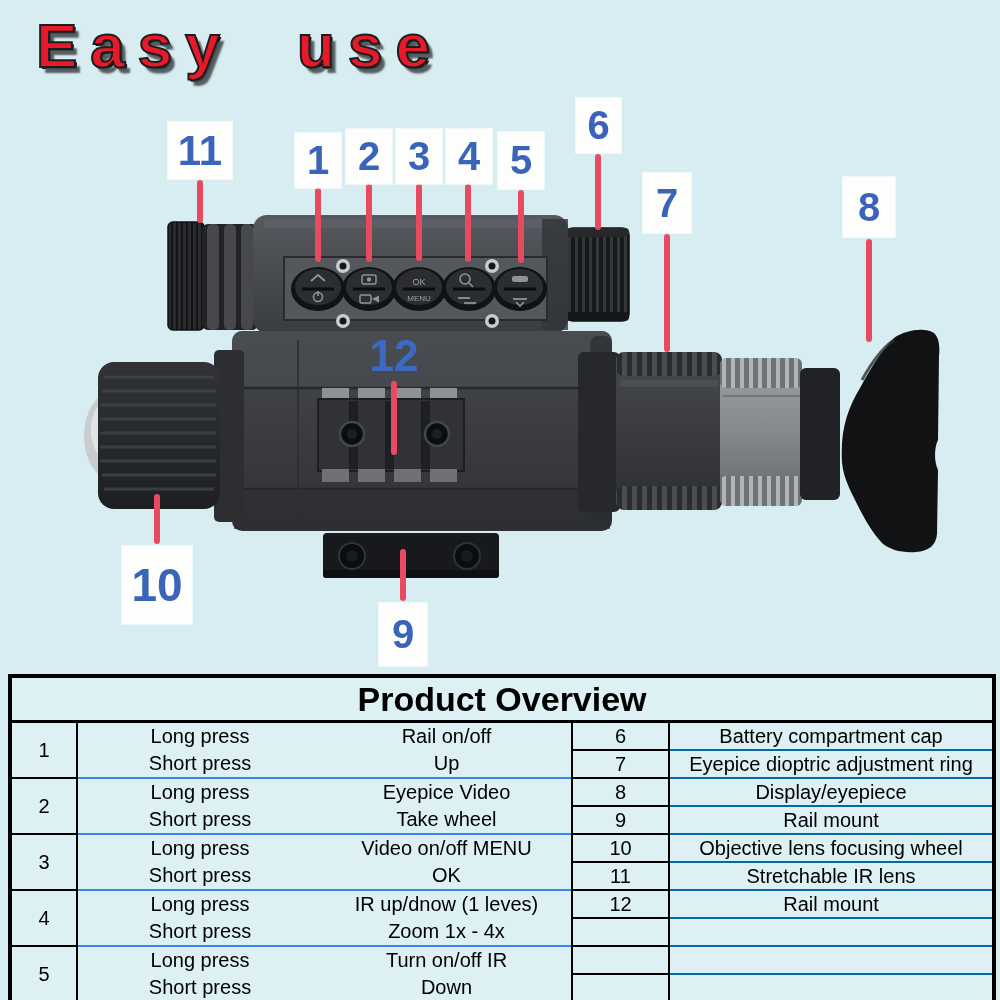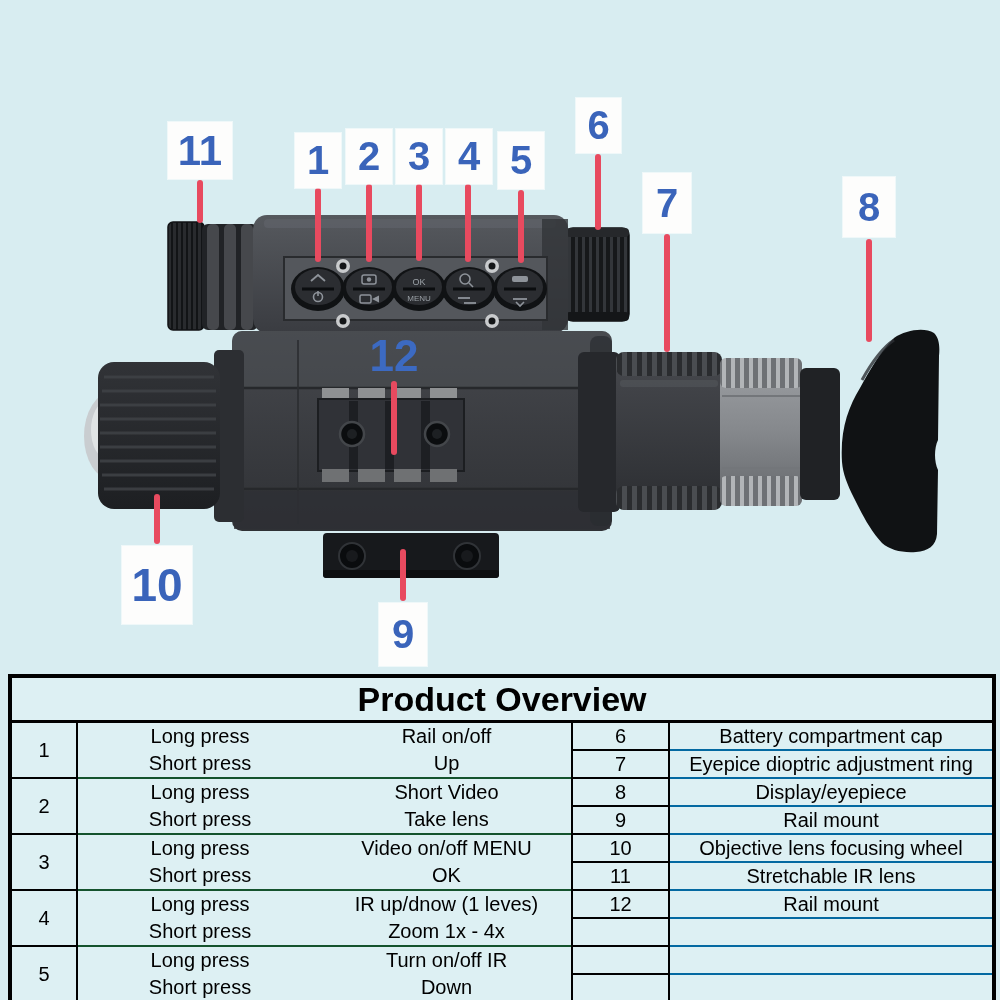--- a/index.html
+++ b/index.html
@@ -35,6 +35,7 @@
 
 <div class="stage">
 
+  <div class="easy-title">Easy use</div>
 
   <svg width="1000" height="680" viewBox="0 0 1000 680">
     <defs>

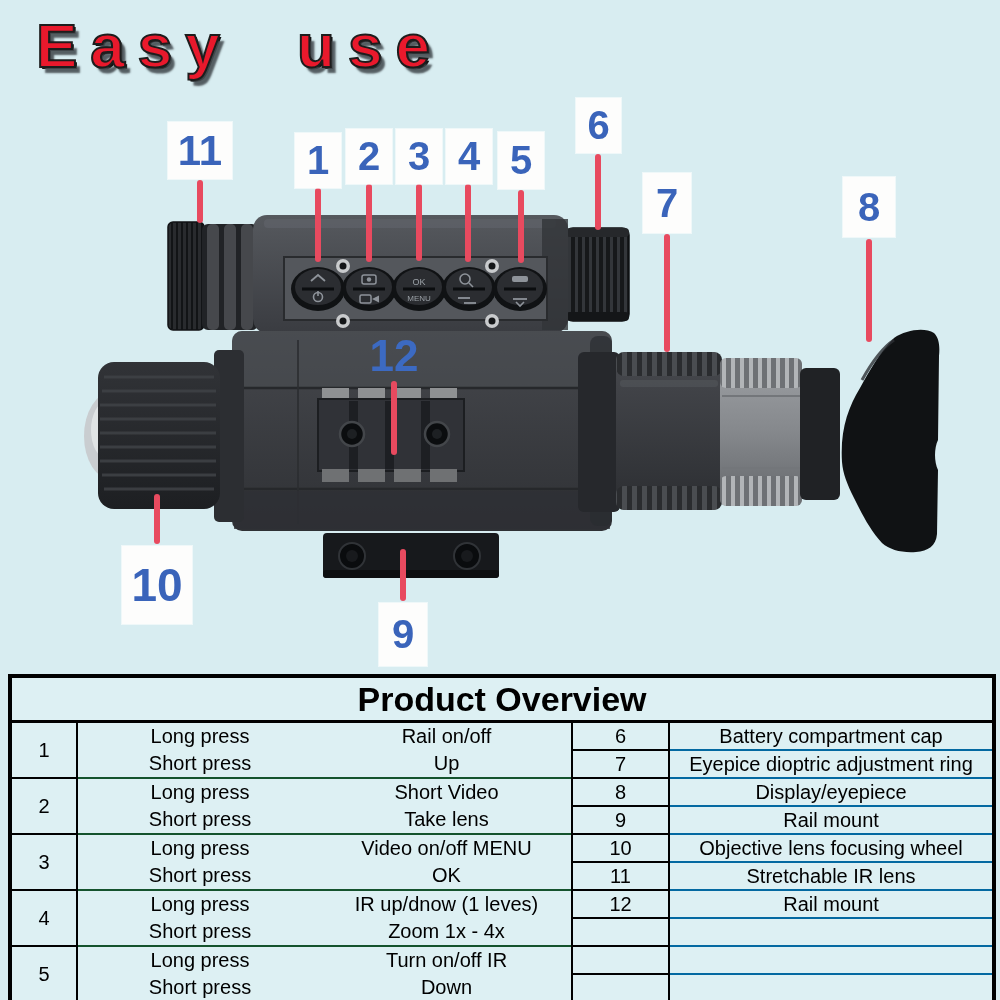--- a/index.html
+++ b/index.html
@@ -27,7 +27,7 @@
   td.cA{border-right:2px solid #000;border-top:2px solid #000;font-size:22px;}
   td.cD{border-left:2px solid #000;border-right:2px solid #000;border-top:2px solid #000;font-size:21px;}
   td.cE{border-top:2px solid #0369a1;font-size:20px;}
-  tr.blockstart td.cB, tr.blockstart td.cC{border-top:2px solid #14532d;}
+  tr.blockstart td.cB, tr.blockstart td.cC{border-top:2px solid #3b82f6;}
   svg{position:absolute;left:0;top:0;}
 </style>
 </head>

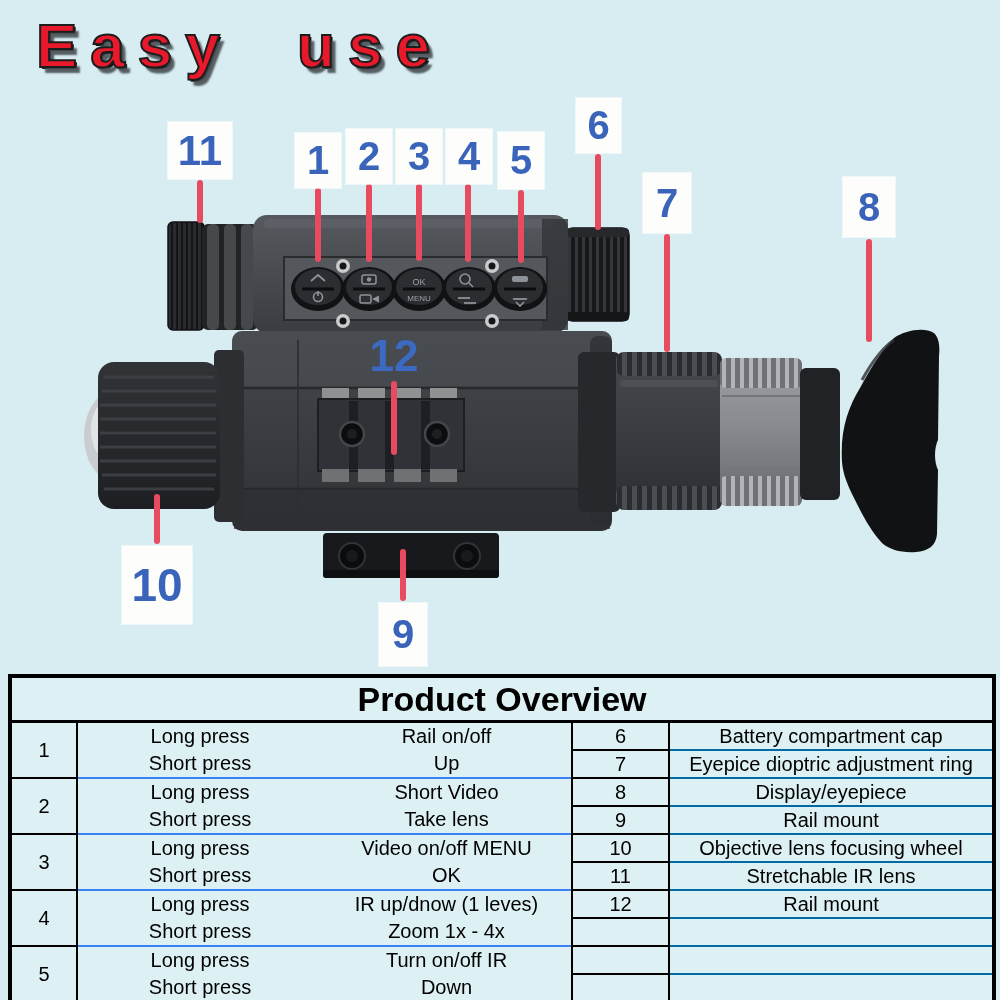--- a/index.html
+++ b/index.html
@@ -303,7 +303,7 @@
       <tr class="blockstart">
         <td class="cA" rowspan="2">2</td>
         <td class="cB">Long press</td>
-        <td class="cC">Short Video</td>
+        <td class="cC">Eyepice Video</td>
         <td class="cD">8</td>
         <td class="cE">Display/eyepiece</td>
       </tr>

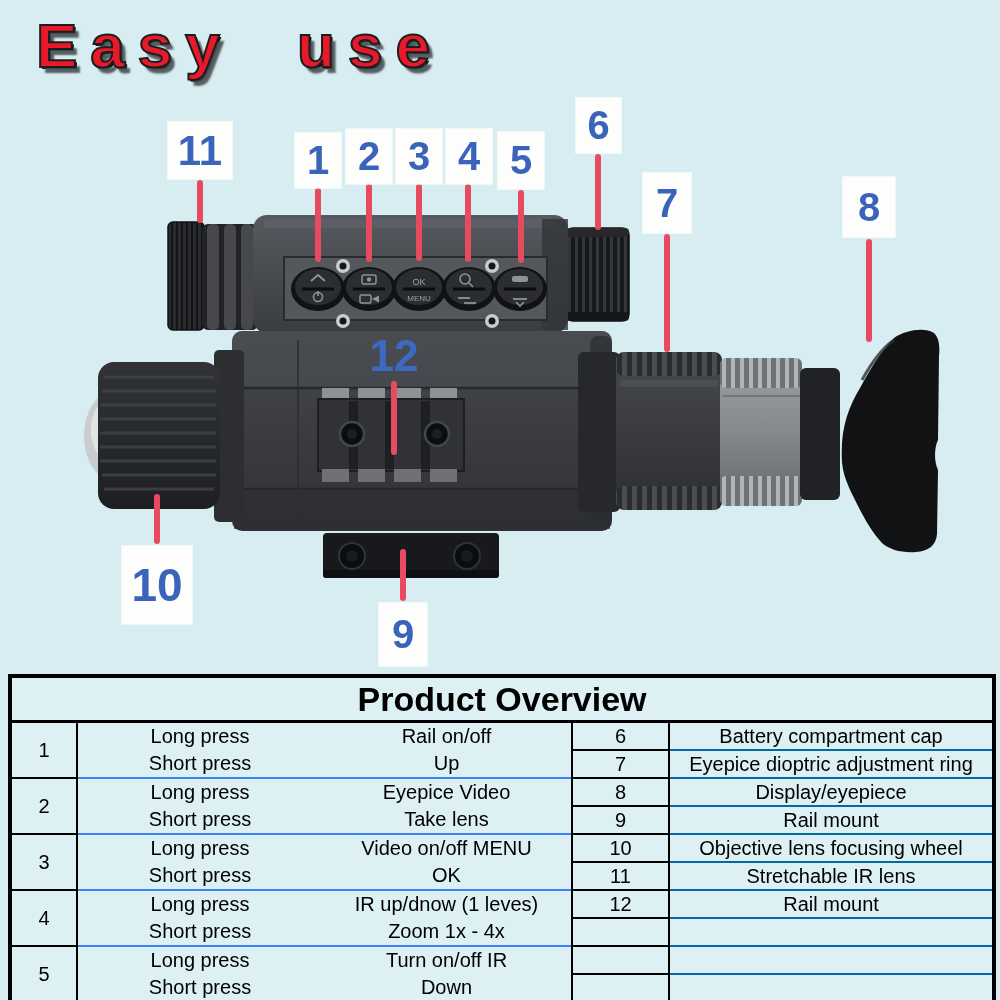--- a/index.html
+++ b/index.html
@@ -309,7 +309,7 @@
       </tr>
       <tr>
         <td class="cB">Short press</td>
-        <td class="cC">Take lens</td>
+        <td class="cC">Take wheel</td>
         <td class="cD">9</td>
         <td class="cE">Rail mount</td>
       </tr>

